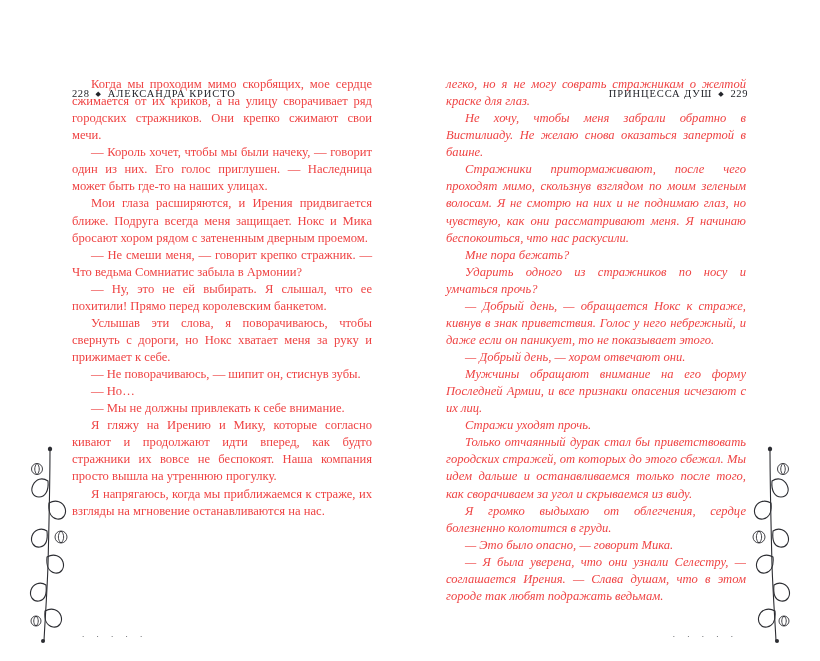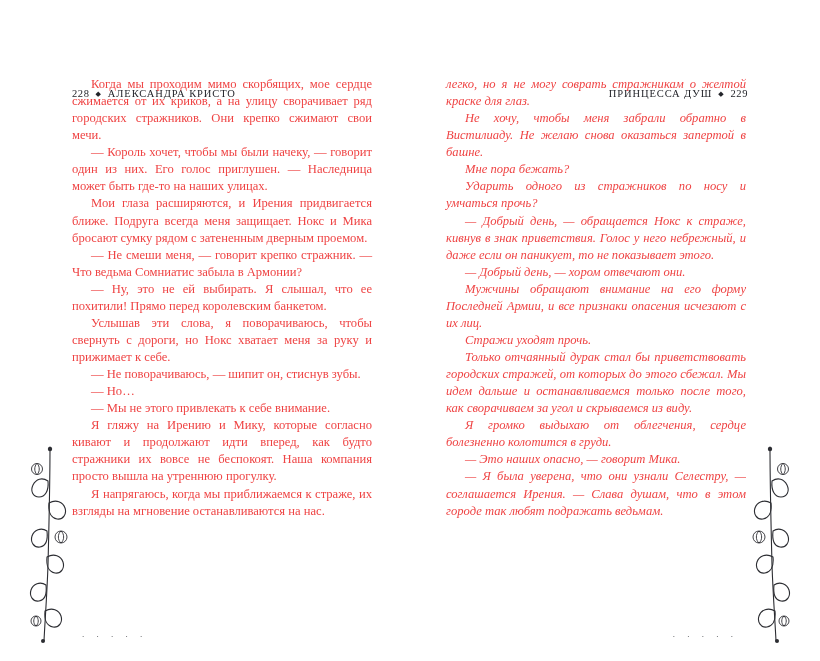--- a/index.html
+++ b/index.html
@@ -114,6 +114,7 @@
   <div class="col right">
     <p class="noindent">легко, но я не могу соврать стражникам о желтой краске для глаз.</p>
     <p>Не хочу, чтобы меня забрали обратно в Вистилиаду. Не желаю снова оказаться запертой в башне.</p>
+    <p>Стражники притормаживают, после чего проходят мимо, скользнув взглядом по моим зеленым волосам. Я не смотрю на них и не поднимаю глаз, но чувствую, как они рассматривают меня. Я начинаю беспокоиться, что нас раскусили.</p>
     <p>Мне пора бежать?</p>
     <p>Ударить одного из стражников по носу и умчаться прочь?</p>
     <p>— Добрый день, — обращается Нокс к страже, кивнув в знак приветствия. Голос у него небрежный, и даже если он паникует, то не показывает этого.</p>

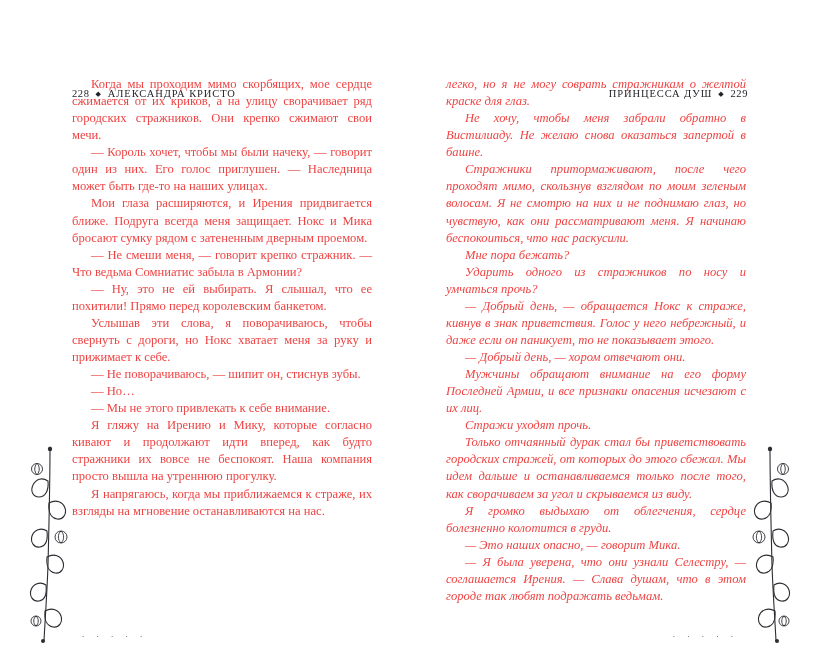--- a/index.html
+++ b/index.html
@@ -100,7 +100,7 @@
   <div class="col left">
     <p>Когда мы проходим мимо скорбящих, мое сердце сжимается от их криков, а на улицу сворачивает ряд городских стражников. Они крепко сжимают свои мечи.</p>
     <p>— Король хочет, чтобы мы были начеку, — говорит один из них. Его голос приглушен. — Наследница может быть где-то на наших улицах.</p>
-    <p>Мои глаза расширяются, и Ирения придвигается ближе. Подруга всегда меня защищает. Нокс и Мика бросают сумку рядом с затененным дверным проемом.</p>
+    <p>Мои глаза расширяются, и Ирения придвигается ближе. Подруга всегда меня защищает. Нокс и Мика бросают хором рядом с затененным дверным проемом.</p>
     <p>— Не смеши меня, — говорит крепко стражник. — Что ведьма Сомниатис забыла в Армонии?</p>
     <p>— Ну, это не ей выбирать. Я слышал, что ее похитили! Прямо перед королевским банкетом.</p>
     <p>Услышав эти слова, я поворачиваюсь, чтобы свернуть с дороги, но Нокс хватает меня за руку и прижимает к себе.</p>

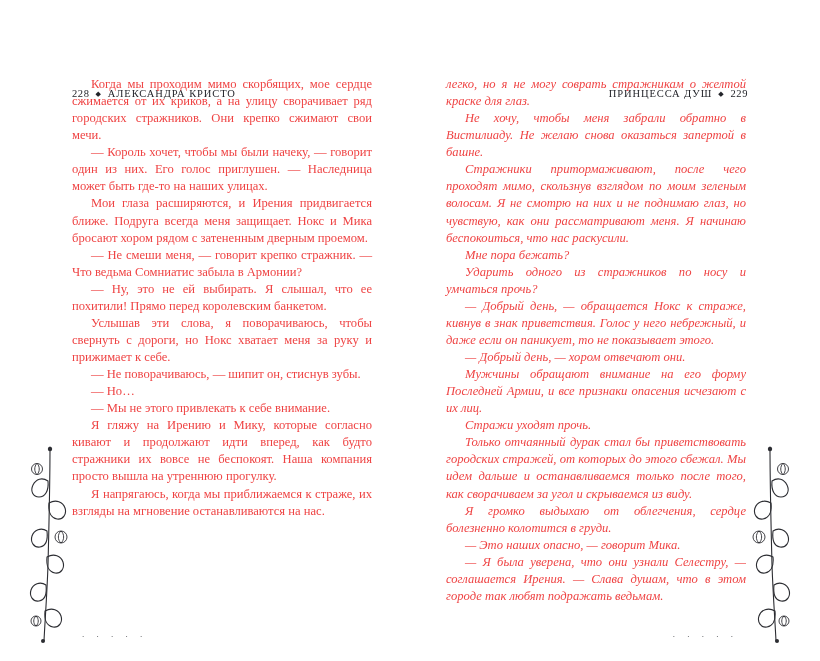--- a/index.html
+++ b/index.html
@@ -106,7 +106,7 @@
     <p>Услышав эти слова, я поворачиваюсь, чтобы свернуть с дороги, но Нокс хватает меня за руку и прижимает к себе.</p>
     <p>— Не поворачиваюсь, — шипит он, стиснув зубы.</p>
     <p>— Но…</p>
-    <p>— Мы не этого привлекать к себе внимание.</p>
+    <p>— Мы не должны привлекать к себе внимание.</p>
     <p>Я гляжу на Ирению и Мику, которые согласно кивают и продолжают идти вперед, как будто стражники их вовсе не беспокоят. Наша компания просто вышла на утреннюю прогулку.</p>
     <p>Я напрягаюсь, когда мы приближаемся к страже, их взгляды на мгновение останавливаются на нас.</p>
   </div>

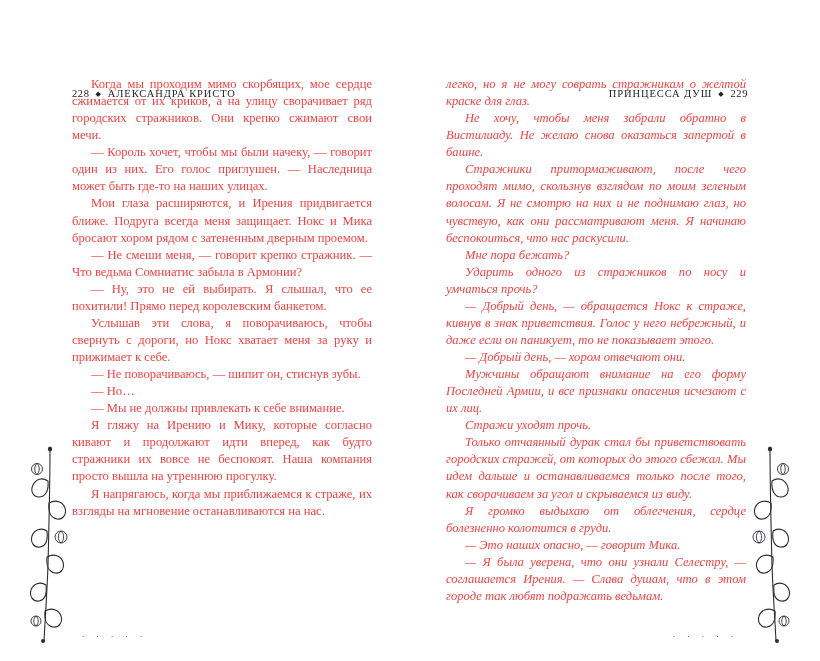--- a/index.html
+++ b/index.html
@@ -123,7 +123,7 @@
     <p>Стражи уходят прочь.</p>
     <p>Только отчаянный дурак стал бы приветствовать городских стражей, от которых до этого сбежал. Мы идем дальше и останавливаемся только после того, как сворачиваем за угол и скрываемся из виду.</p>
     <p>Я громко выдыхаю от облегчения, сердце болезненно колотится в груди.</p>
-    <p>— Это наших опасно, — говорит Мика.</p>
+    <p>— Это было опасно, — говорит Мика.</p>
     <p>— Я была уверена, что они узнали Селестру, — соглашается Ирения. — Слава душам, что в этом городе так любят подражать ведьмам.</p>
   </div>
 

